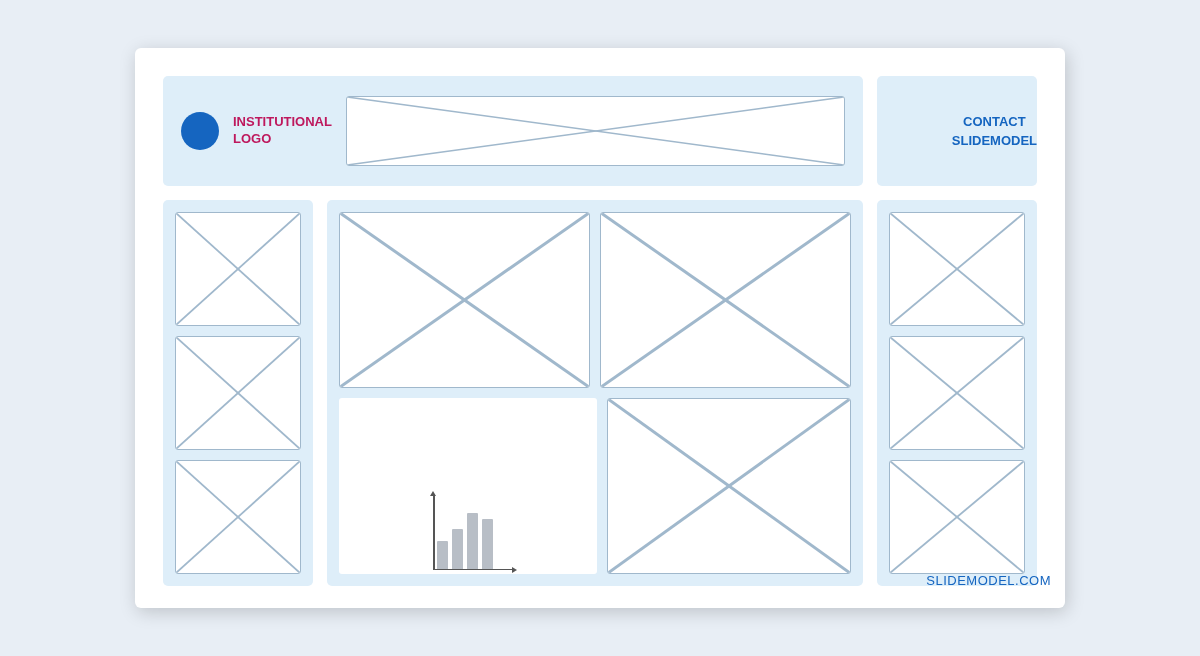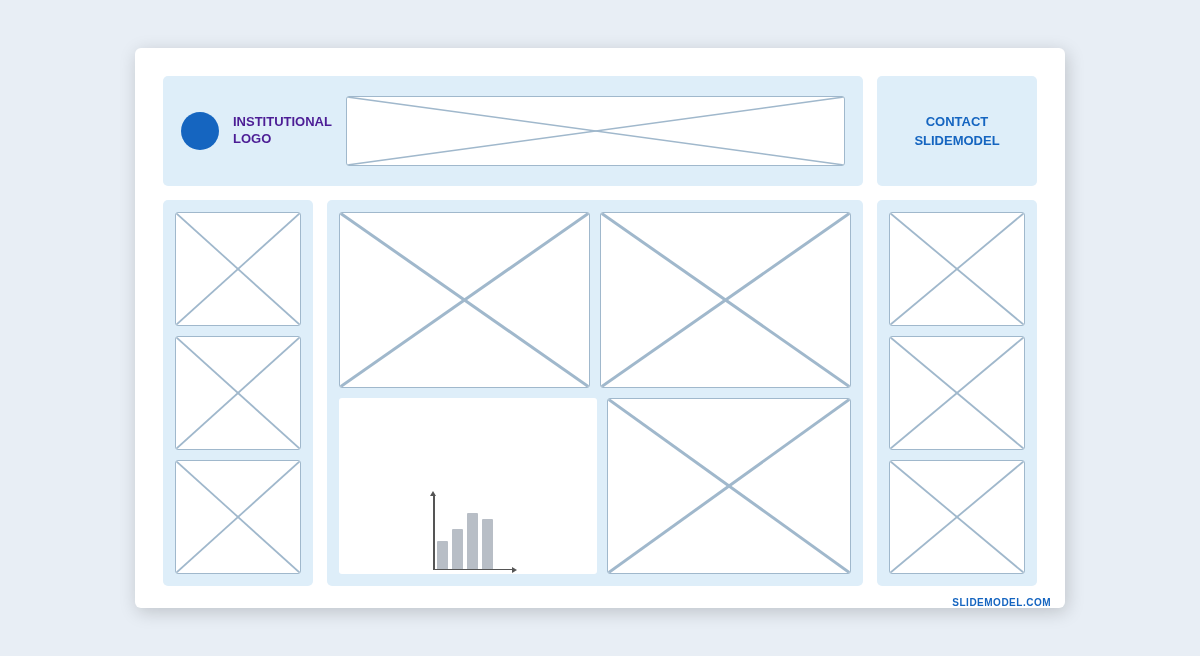--- a/index.html
+++ b/index.html
@@ -47,7 +47,7 @@
     .logo-text {
       font-size: 13px;
       font-weight: 700;
-      color: #4c1d95;
+      color: #be185d;
       line-height: 1.3;
       white-space: nowrap;
     }

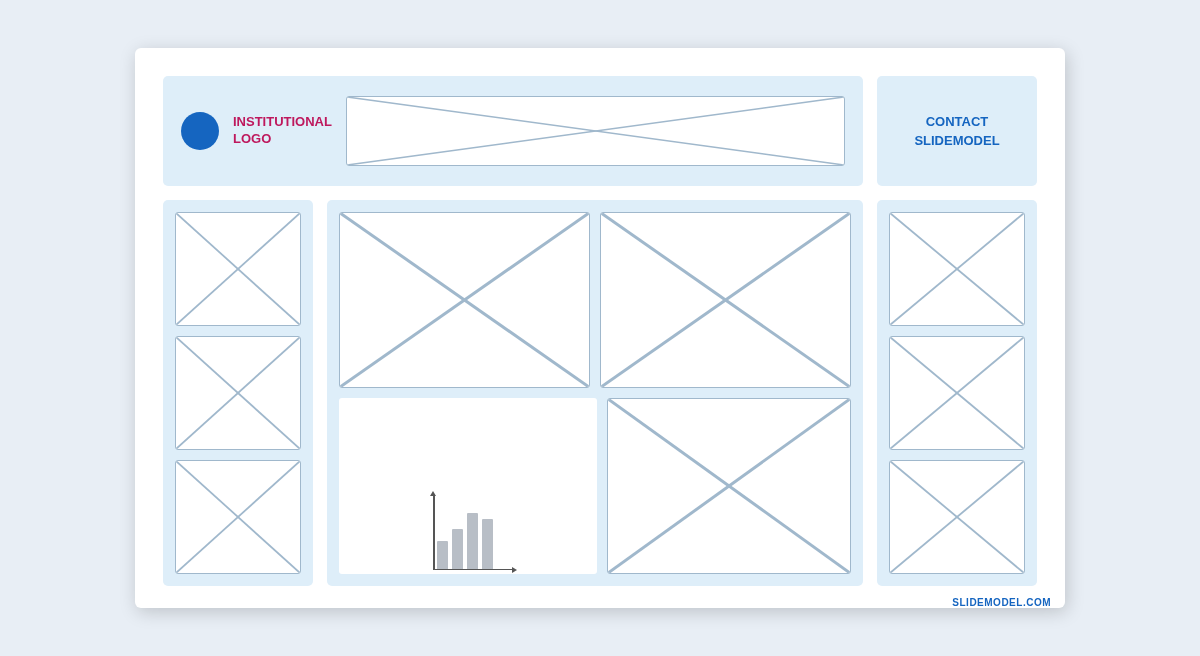--- a/index.html
+++ b/index.html
@@ -58,7 +58,7 @@
       flex-shrink: 0;
       display: flex;
       align-items: center;
-      justify-content: center;
+      justify-content: flex-end;
     }
     .contact-text {
       font-size: 13px;

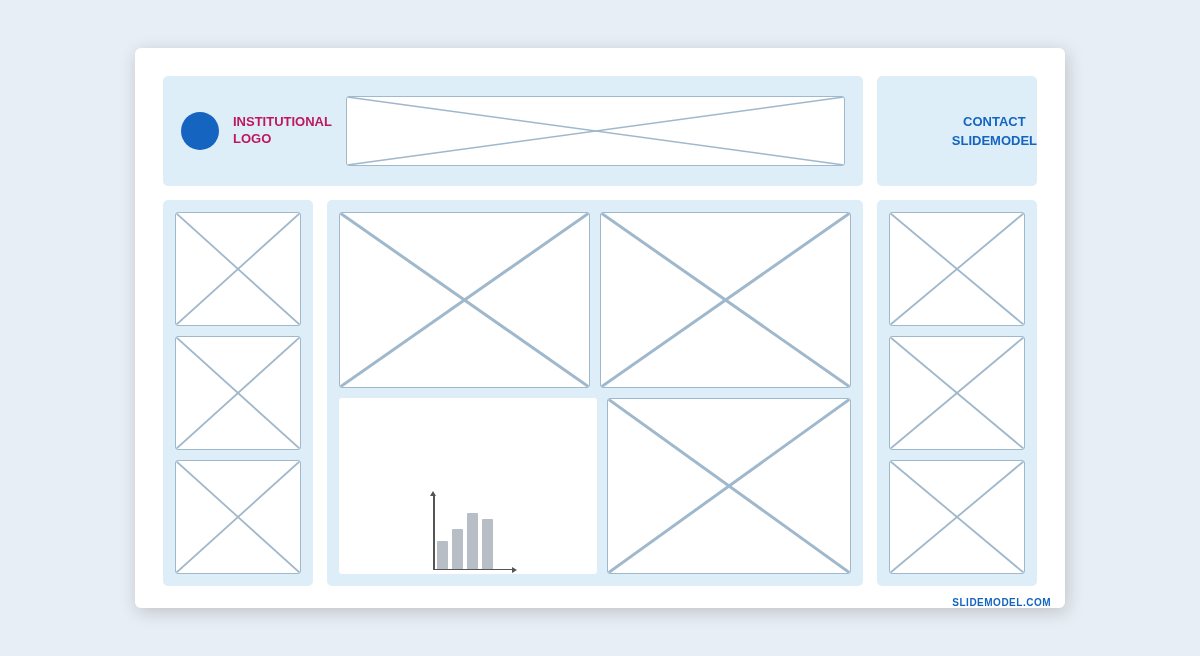--- a/index.html
+++ b/index.html
@@ -131,10 +131,10 @@
     }
     .slidemodel-credit {
       position: absolute;
-      bottom: 0;
+      bottom: 20px;
       right: 14px;
-      font-size: 10px;
-      font-weight: 700;
+      font-size: 13px;
+      font-weight: 400;
       color: #1565c0;
       letter-spacing: 0.5px;
     }

